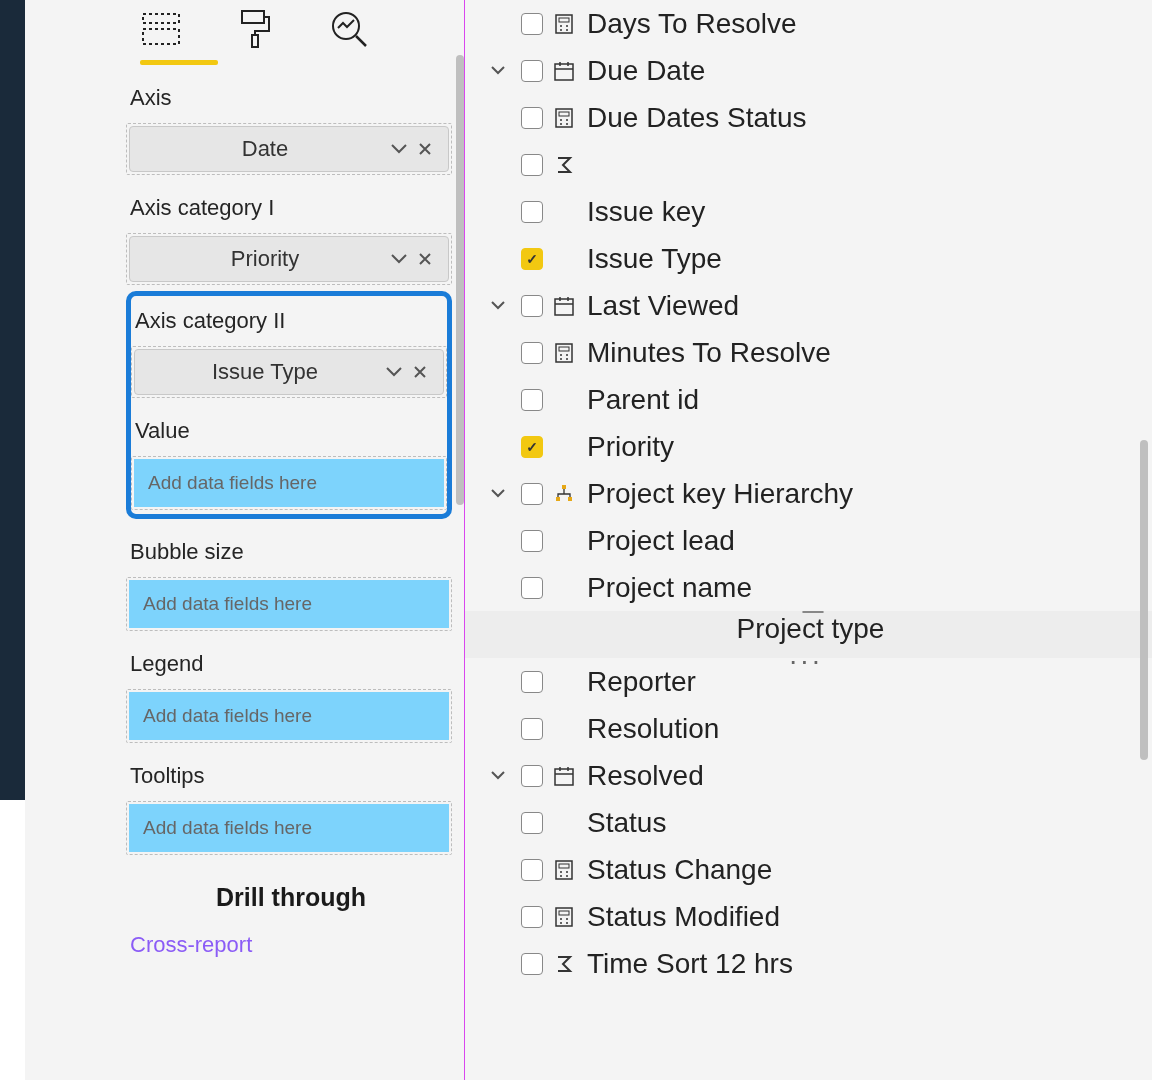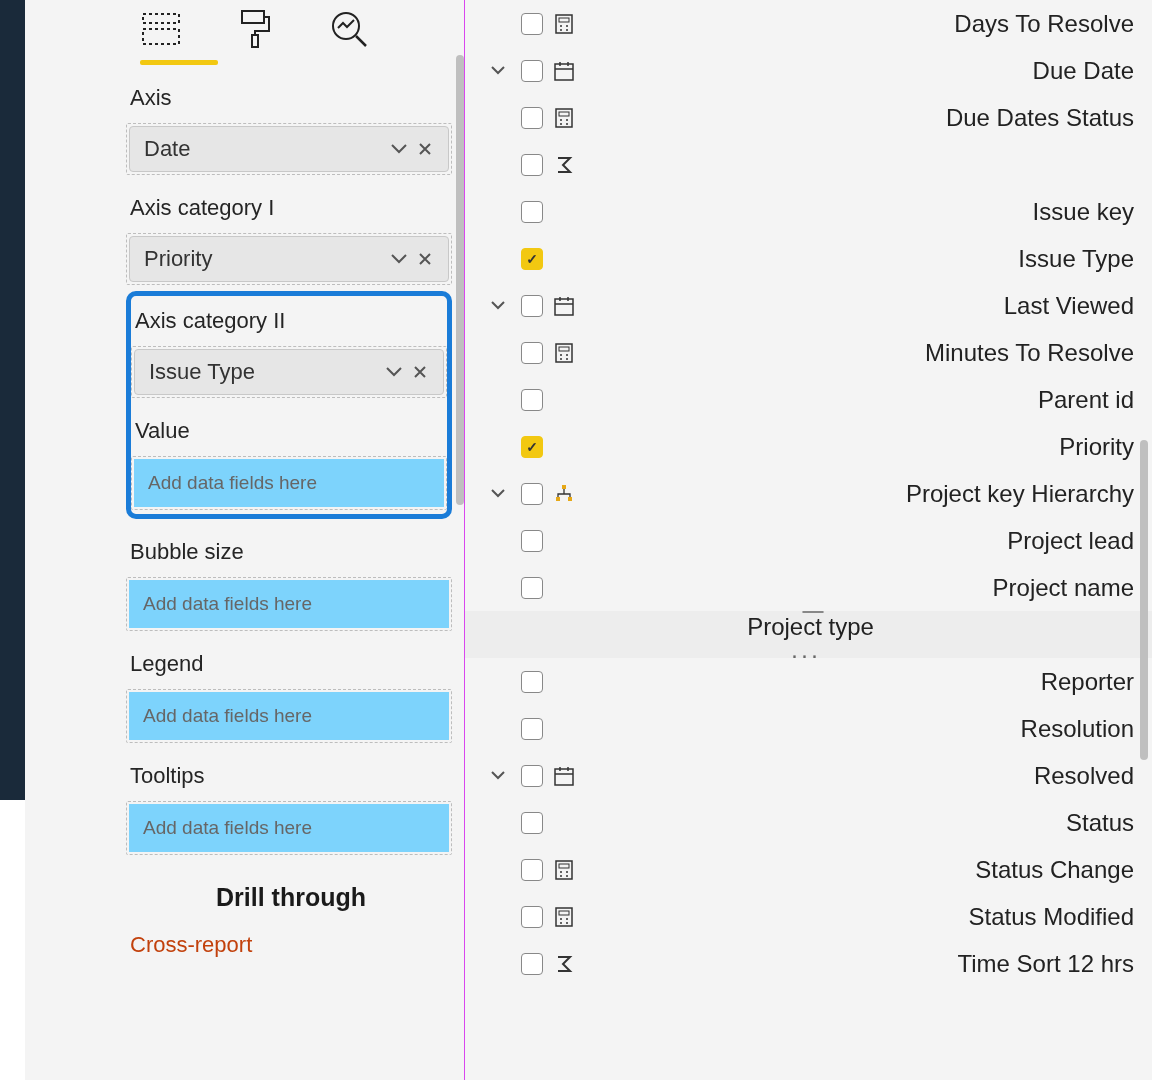--- a/index.html
+++ b/index.html
@@ -125,9 +125,8 @@
     height: 47px;
     padding-left: 22px;
     padding-right: 18px;
-    font-size: 24px;
+    font-size: 28px;
     color: #222;
-    text-align: right;
   }
   .field-row.hover { background: #ededed; flex-direction: column; }
   .expander {

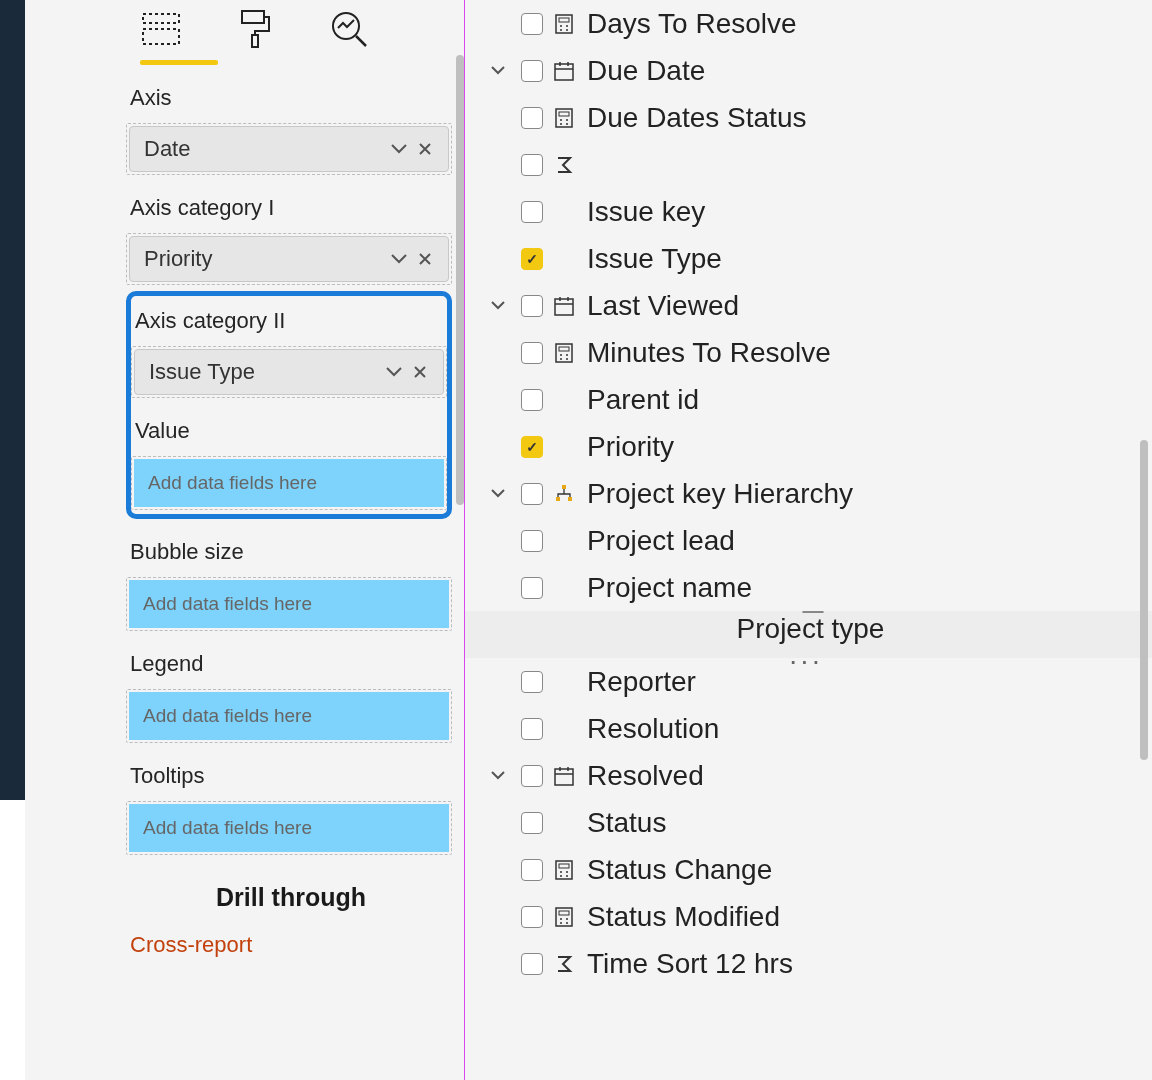--- a/index.html
+++ b/index.html
@@ -58,6 +58,7 @@
   .dashed-group {
     border: 1.5px dashed #bdbdbd;
     border-radius: 2px;
+    text-align: center;
   }
   .field-chip {
     display: flex;

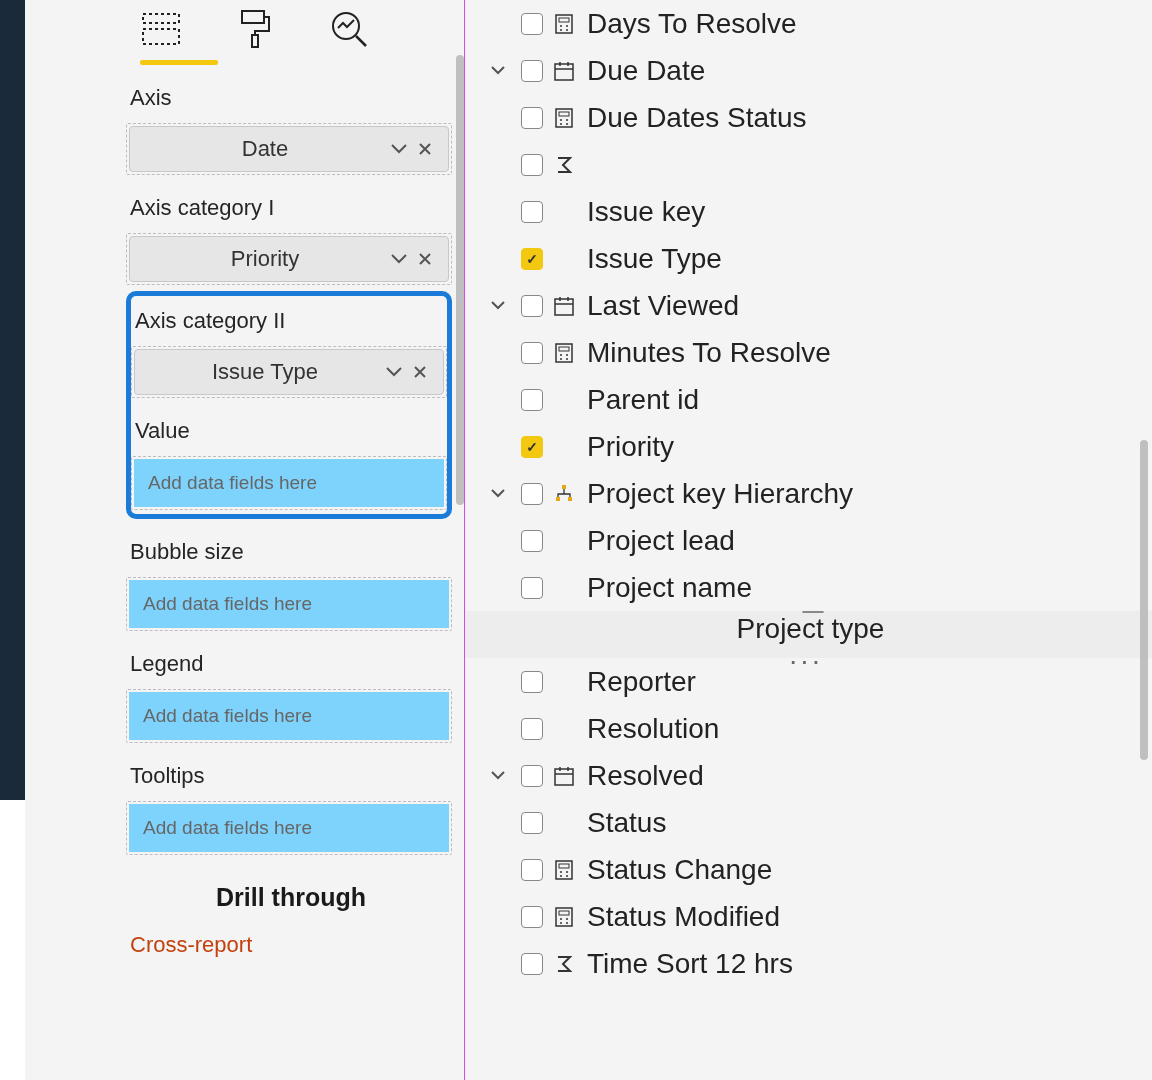--- a/index.html
+++ b/index.html
@@ -101,7 +101,7 @@
   }
   .crossreport {
     font-size: 22px;
-    color: #c2410c;
+    color: #8b5cf6;
     margin-left: 4px;
   }
   .fields-panel {

